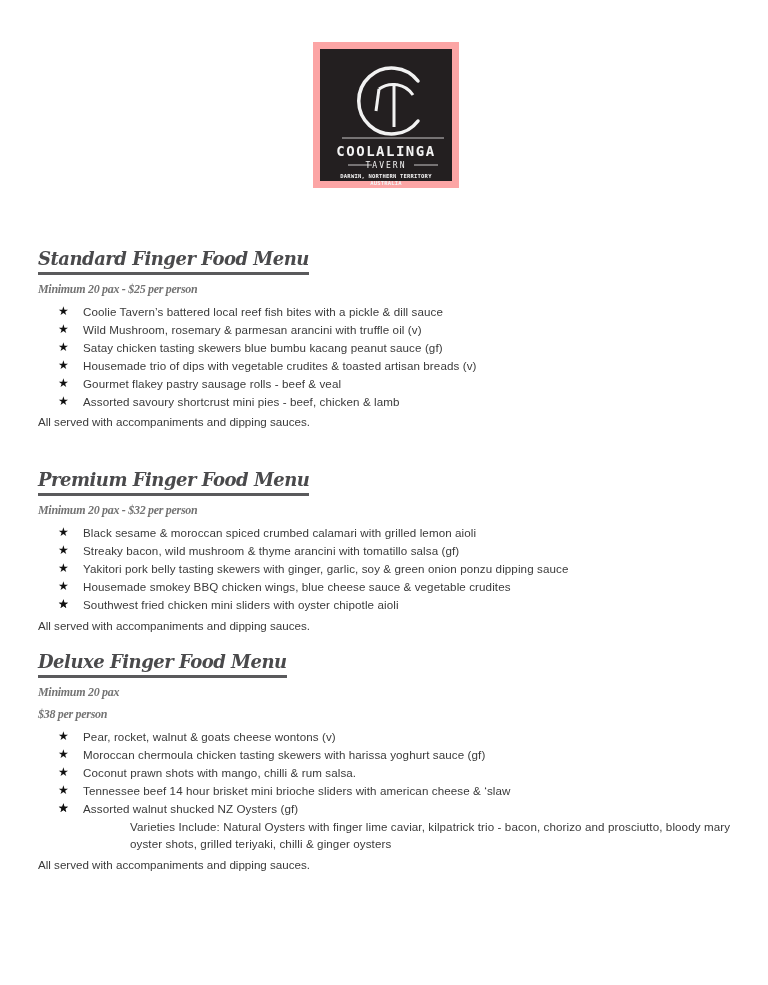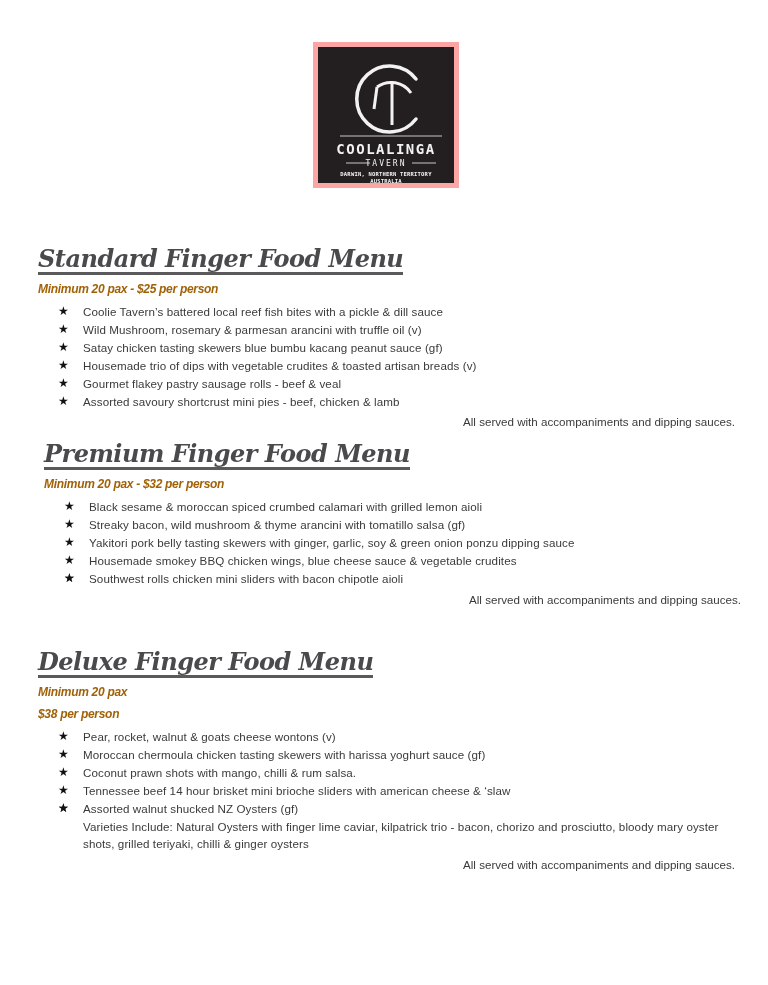--- a/index.html
+++ b/index.html
@@ -9,7 +9,7 @@
     }
     .logo {
       position: absolute; left: 313px; top: 42px; width: 146px; height: 146px;
-      background: #231f20; box-sizing: border-box; border: 5px solid #fca5a5; padding-left: 36px;
+      background: #231f20; box-sizing: border-box; border: 7px solid #fca5a5; padding-left: 36px;
     }
     .logo svg { position: absolute; left: 0; top: 0; }
     .logo .brand {

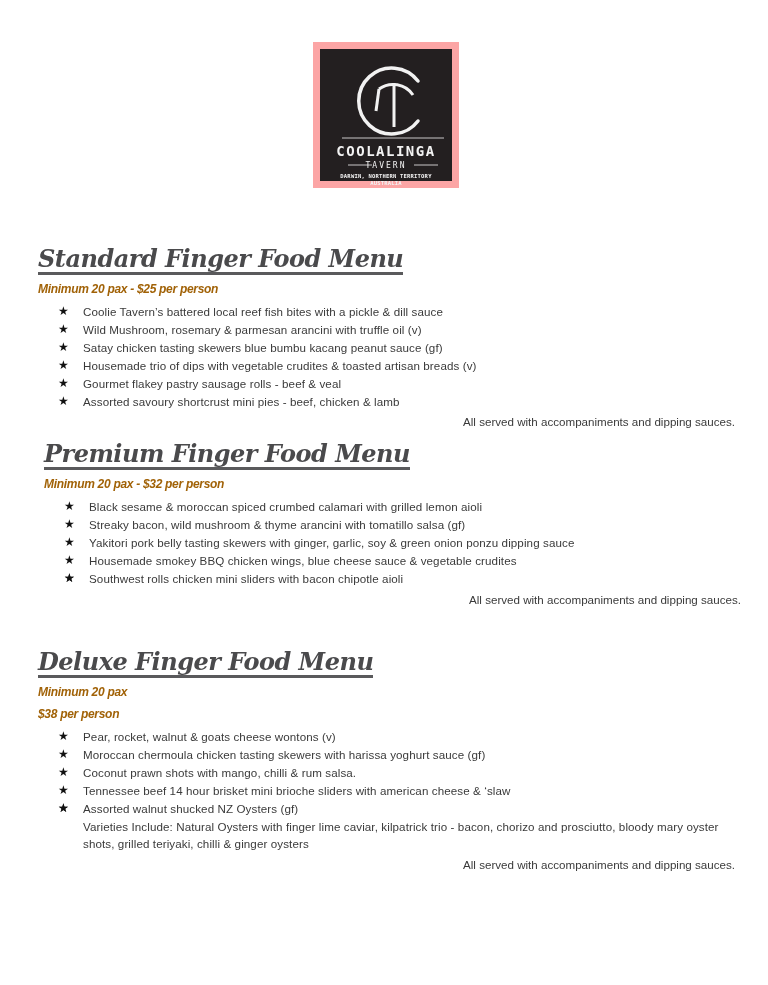--- a/index.html
+++ b/index.html
@@ -23,7 +23,7 @@
     .section { position: absolute; left: 38px; width: 700px; }
     .heading {
       font-family: "DejaVu Serif", serif; font-style: italic; font-weight: bold;
-      font-size: 24px; color: #4a4a4c; letter-spacing: -0.5px;
+      font-size: 18px; color: #4a4a4c; letter-spacing: -0.5px;
       display: inline-block; border-bottom: 3px solid #5a5a5c; padding-bottom: 0px; line-height: 26px;
     }
     .subheading {

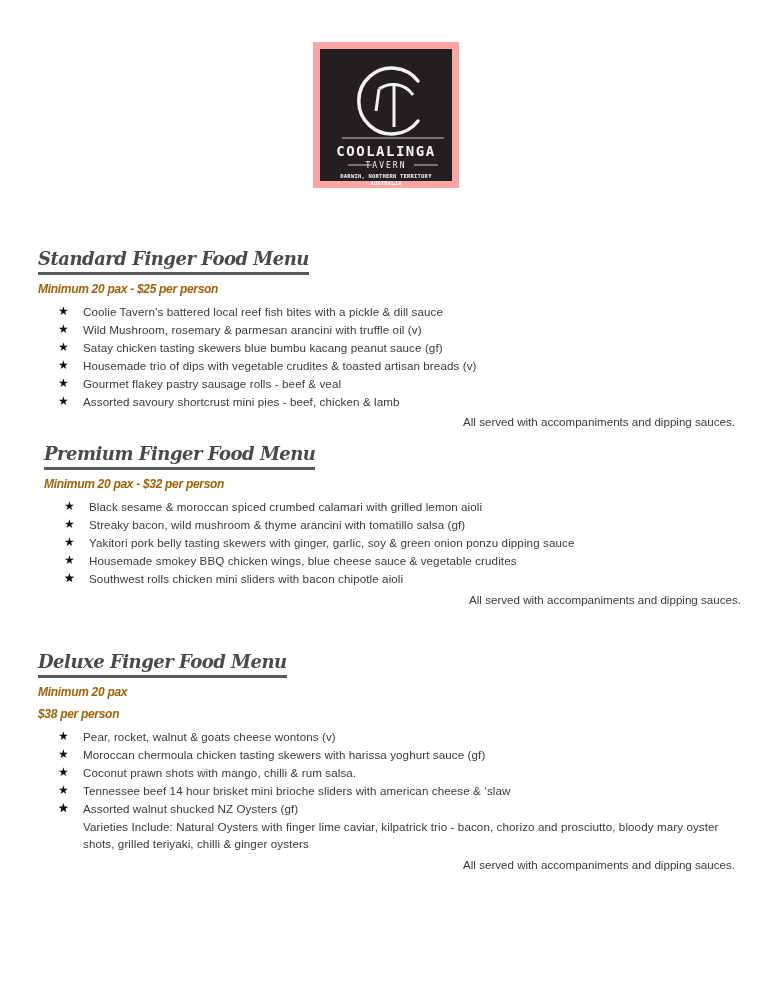--- a/index.html
+++ b/index.html
@@ -27,8 +27,8 @@
       display: inline-block; border-bottom: 3px solid #5a5a5c; padding-bottom: 0px; line-height: 26px;
     }
     .subheading {
-      font-family: Liberation Sans, sans-serif; font-style: italic; font-weight: bold;
-      font-size: 12px; color: #a16207; margin-top: 6px; letter-spacing: -0.3px; line-height: 16px;
+      font-family: Liberation Serif, serif; font-style: italic; font-weight: bold;
+      font-size: 12px; color: #737373; margin-top: 6px; letter-spacing: -0.3px; line-height: 16px;
     }
     .subheading + .subheading { }
     ul.items { list-style: none; margin: 6px 0 0 0; padding: 0; }

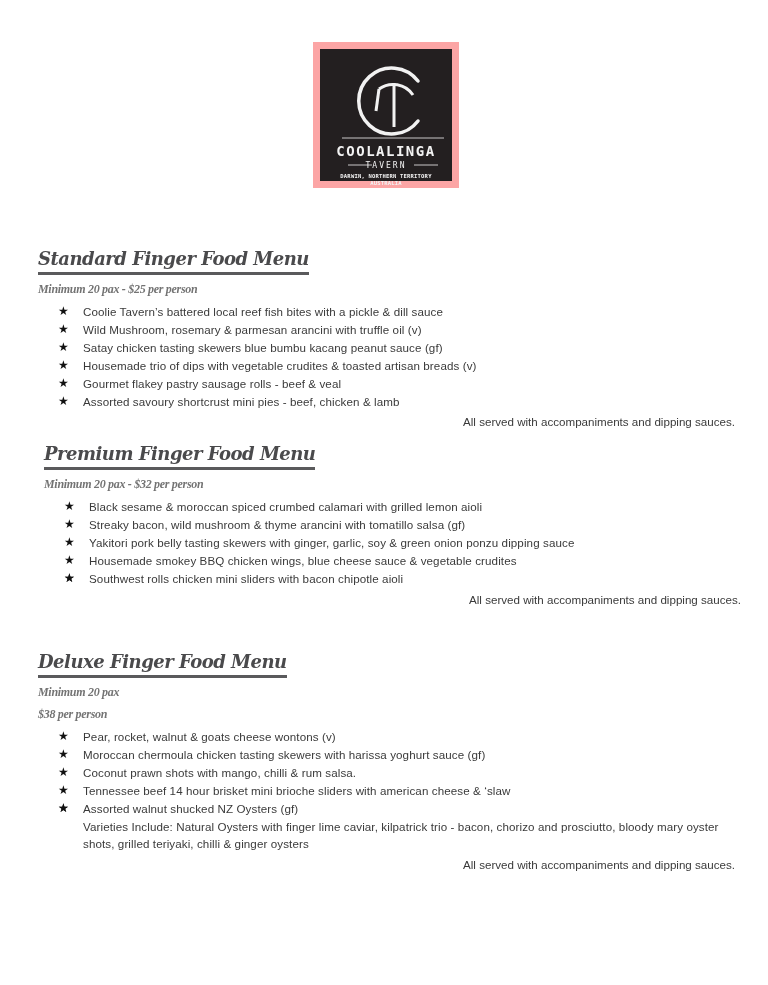--- a/index.html
+++ b/index.html
@@ -39,7 +39,7 @@
     ul.items li .star { position: absolute; left: 20px; top: 0; font-size: 12px; color: #111; }
     ul.items li .note { display: block; }
     .footer-note {
-      text-align: right; font-size: 11.6px; color: #3a3a3a; margin-top: 4px; padding-right: 3px;
+      font-size: 11.6px; color: #3a3a3a; margin-top: 4px; padding-right: 3px;
       font-family: "Liberation Sans", sans-serif; line-height: 16px;
     }
   </style>

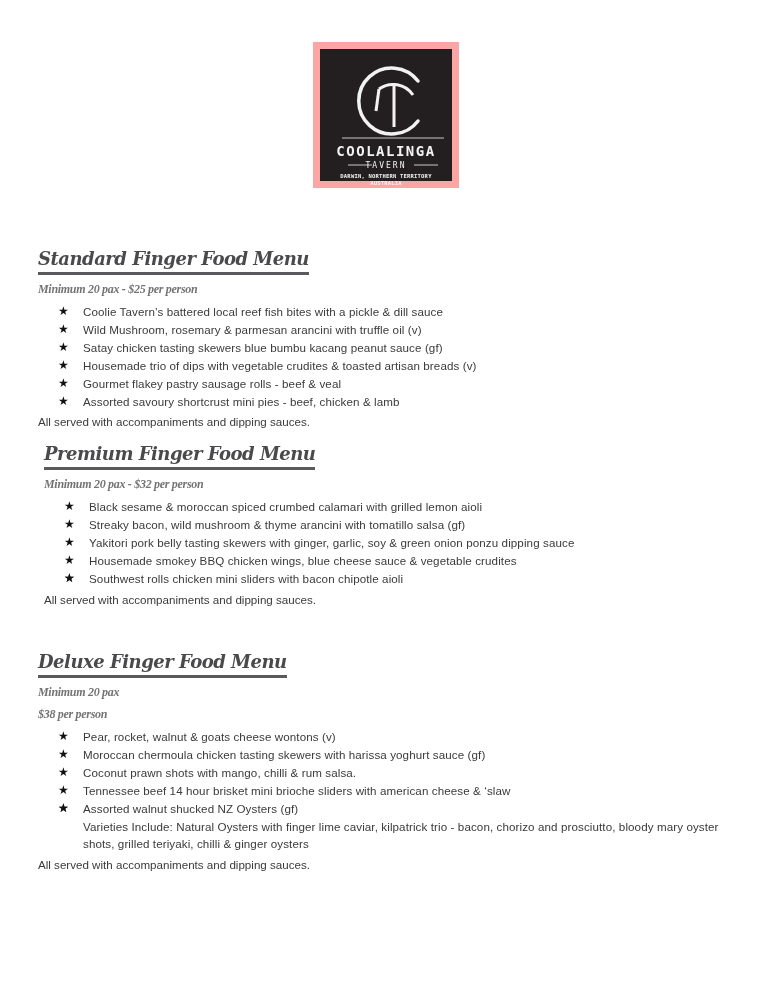--- a/index.html
+++ b/index.html
@@ -78,7 +78,7 @@
   <div class="footer-note">All served with accompaniments and dipping sauces.</div>
 </div>
 
-<div class="section" style="top:441px;margin-left:6px;">
+<div class="section" style="top:467px;">
   <div class="heading">Premium Finger Food Menu</div>
   <div class="subheading">Minimum 20 pax - $32 per person</div>
   <ul class="items">

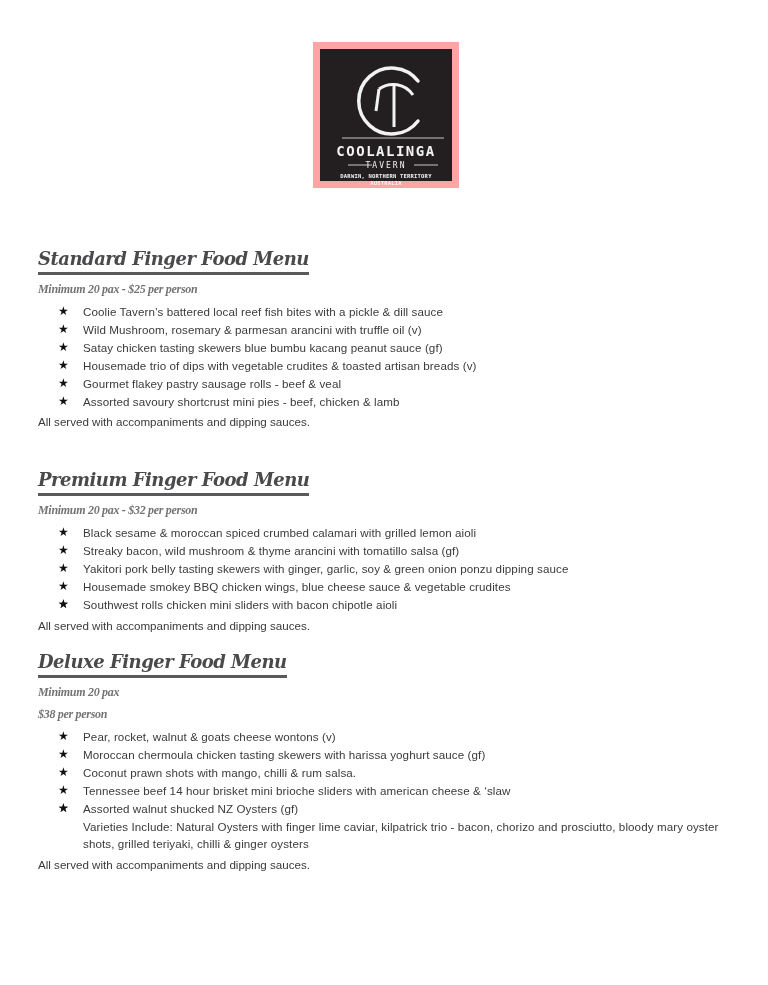--- a/index.html
+++ b/index.html
@@ -87,7 +87,7 @@
     <li><span class="star">★</span><span>Yakitori pork belly tasting skewers with ginger, garlic, soy &amp; green onion ponzu dipping sauce</span></li>
     <li><span class="star">★</span><span>Housemade smokey BBQ chicken wings,  blue cheese sauce &amp; vegetable crudites</span></li>
     <li><span class="star">★</span></li>
-    <li><span class="star">★</span><span>Southwest rolls chicken mini sliders with bacon chipotle aioli</span></li>
+    <li><span class="star">★</span><span>Southwest fried chicken mini sliders with oyster chipotle aioli</span></li>
   </ul>
   <div class="footer-note">All served with accompaniments and dipping sauces.</div>
 </div>

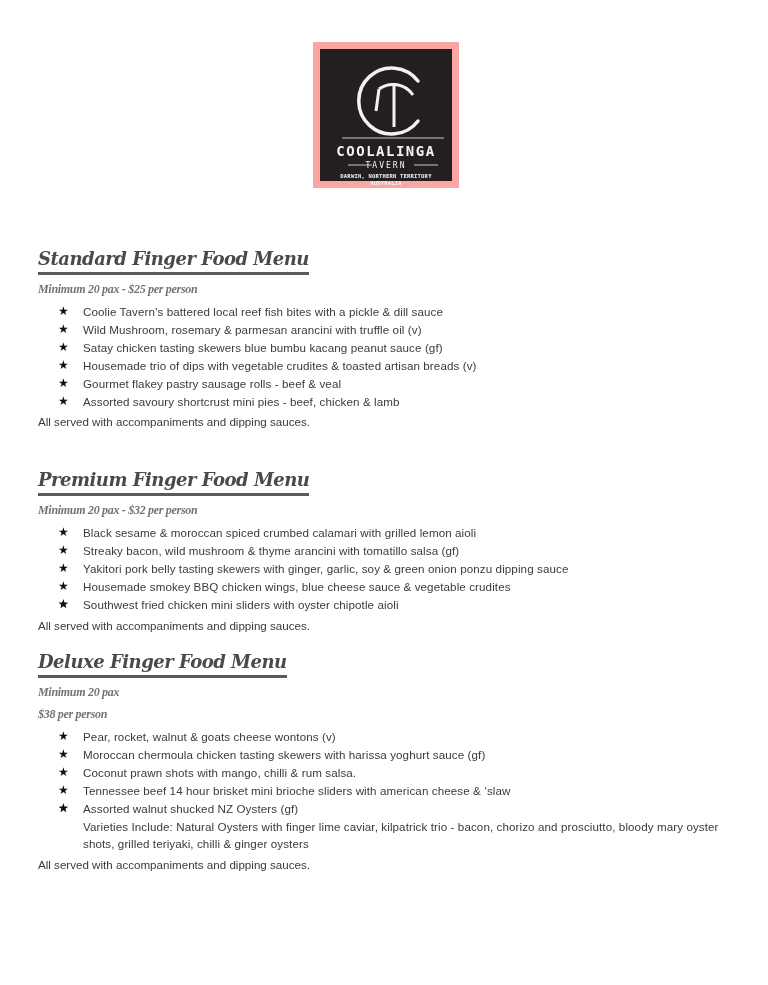--- a/index.html
+++ b/index.html
@@ -37,7 +37,7 @@
       font-family: "Liberation Sans", sans-serif; letter-spacing: 0.1px;
     }
     ul.items li .star { position: absolute; left: 20px; top: 0; font-size: 12px; color: #111; }
-    ul.items li .note { display: block; }
+    ul.items li .note { display: block; margin-left: 47px; }
     .footer-note {
       font-size: 11.6px; color: #3a3a3a; margin-top: 4px; padding-right: 3px;
       font-family: "Liberation Sans", sans-serif; line-height: 16px;

